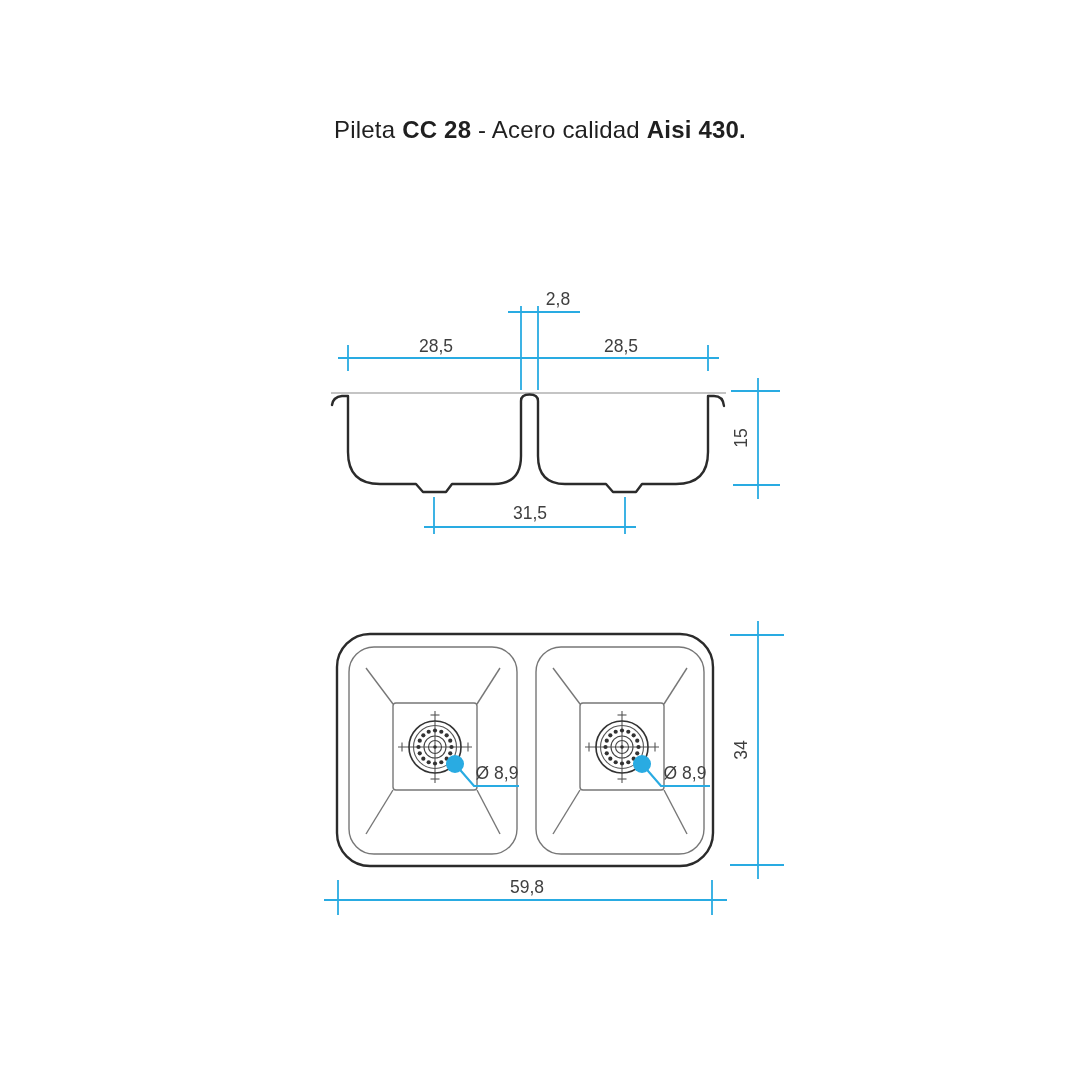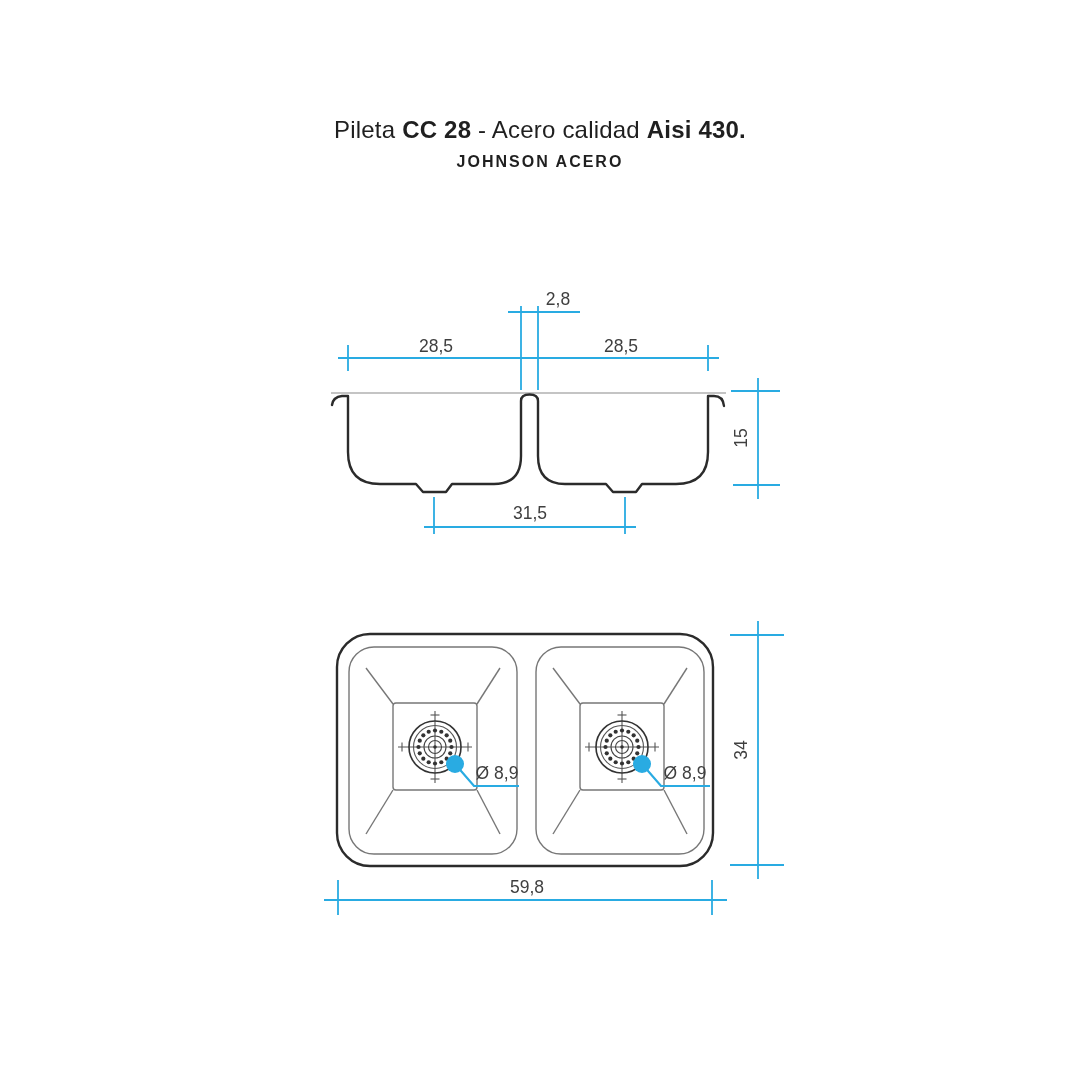--- a/index.html
+++ b/index.html
@@ -54,7 +54,6 @@
     <span>Acero calidad</span>
     <span class="b">Aisi 430.</span>
   </div>
-  <div class="brand-line">JOHNSON ACERO</div>
 
   <svg width="1080" height="1080" viewBox="0 0 1080 1080">
     <defs>

